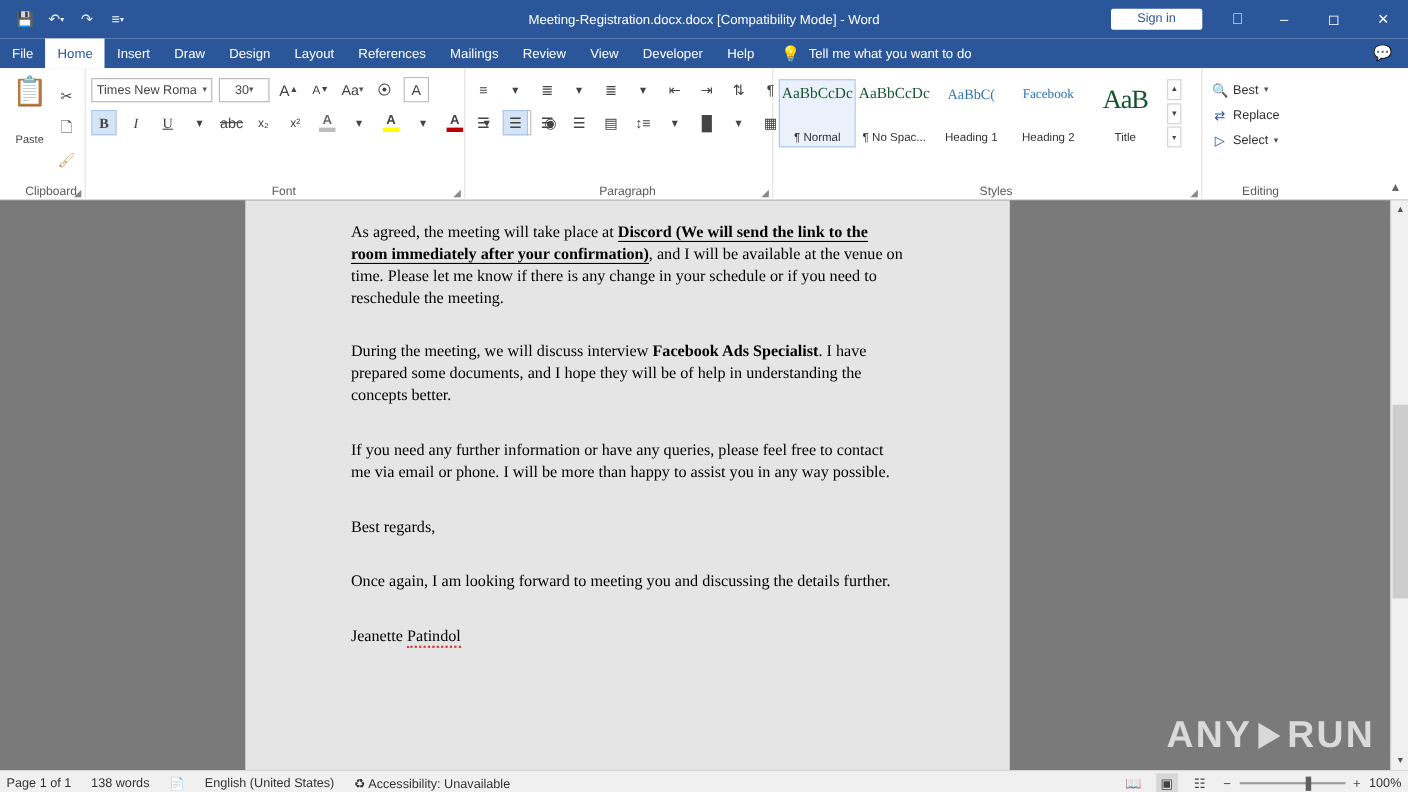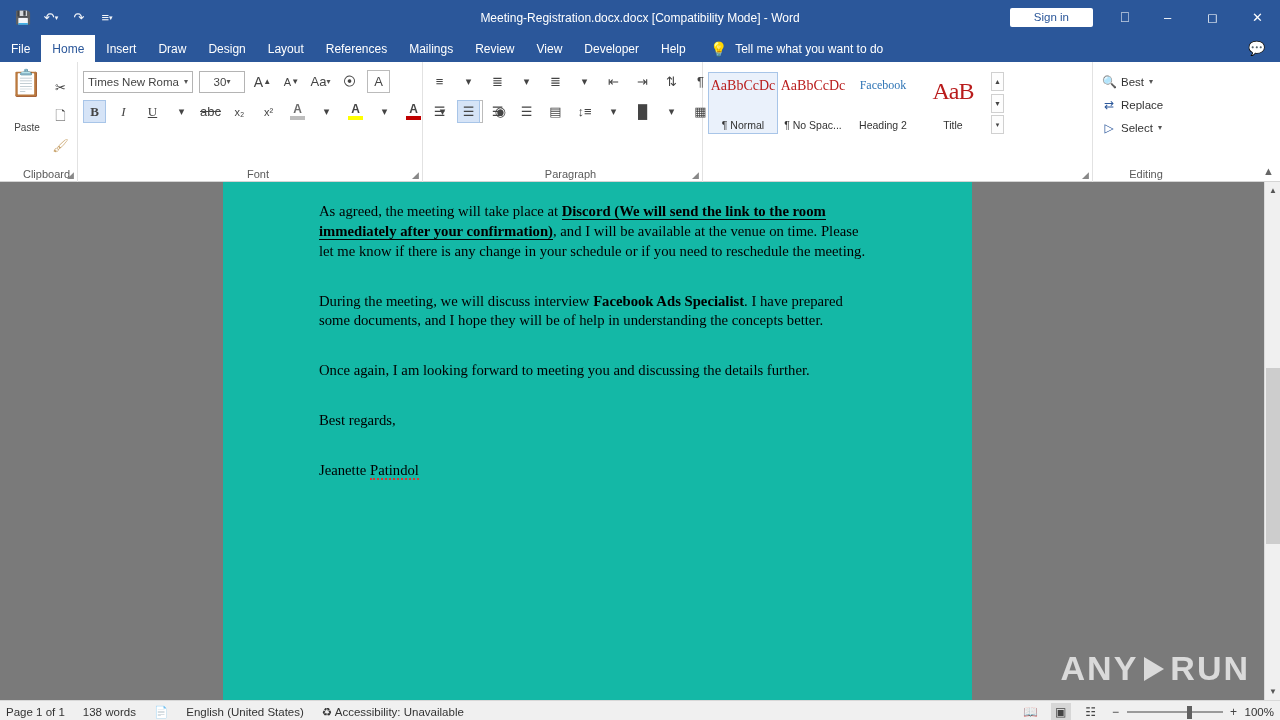--- a/index.html
+++ b/index.html
@@ -104,7 +104,7 @@
     padding:5px 0 2px; background:#fff;
   }
   .style-item.sel{ border:1px solid #a8c5e8; background:#eaf1fb; }
-  .style-prev{ font-family:"Liberation Serif", serif; font-size:14px; color:#b91c1c; }
+  .style-prev{ font-family:"Liberation Serif", serif; font-size:14px; color:#14532d; }
   .style-prev.h1{ color:#2e74b5; font-size:13px; }
   .style-prev.h2{ color:#2e74b5; font-size:12px; }
   .style-prev.title{ font-size:24px; letter-spacing:-1px; }

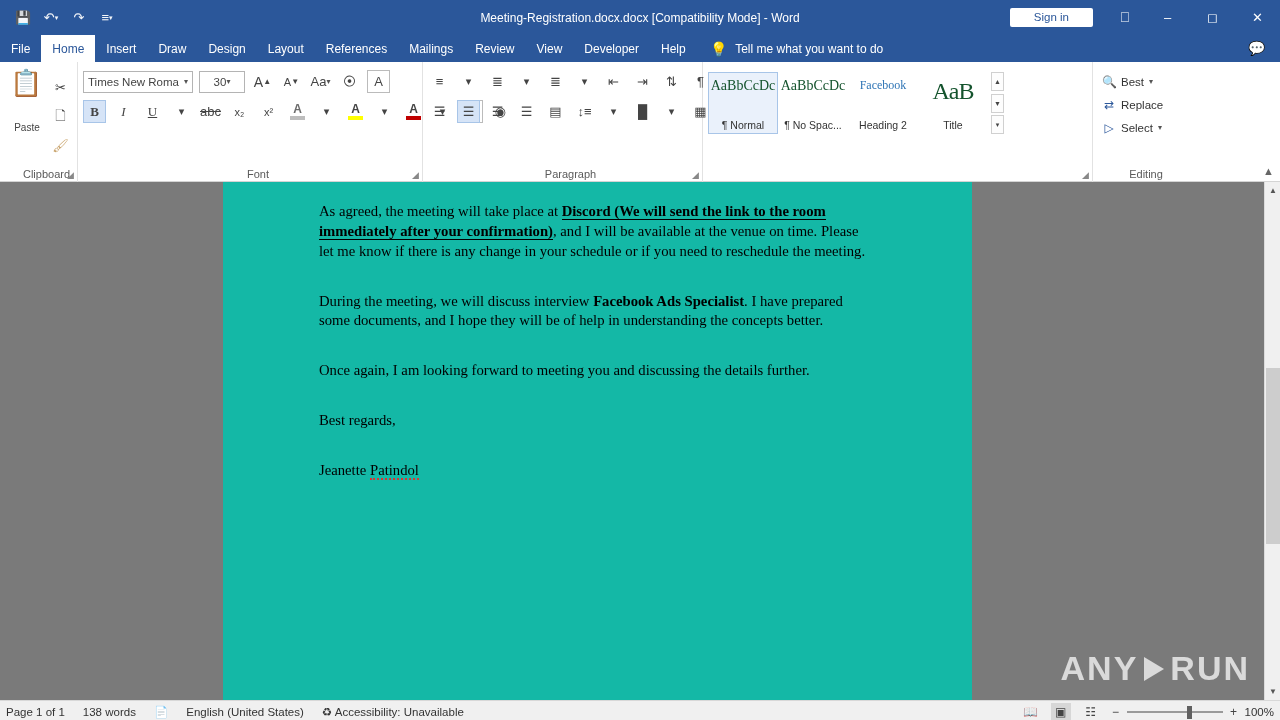--- a/index.html
+++ b/index.html
@@ -324,6 +324,10 @@
       <div class="style-item">
         <div class="style-prev">AaBbCcDc</div>
         <div class="style-name">¶ No Spac...</div>
+      </div>
+      <div class="style-item">
+        <div class="style-prev h1">AaBbC(</div>
+        <div class="style-name">Heading 1</div>
       </div>
       <div class="style-item">
         <div class="style-prev h2">Facebook</div>

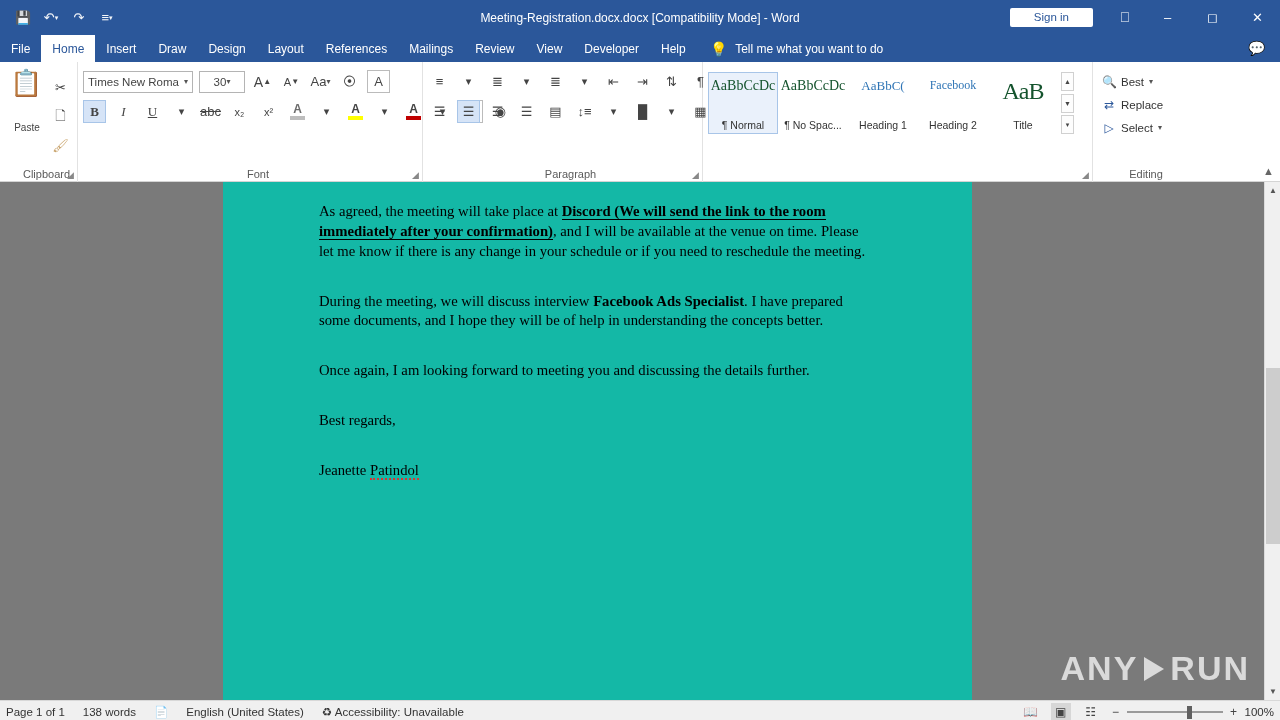--- a/index.html
+++ b/index.html
@@ -343,6 +343,7 @@
         <div class="gal-btn">▾</div>
       </div>
     </div>
+    <div class="grp-label">Styles</div>
     <div class="grp-dialog">◢</div>
   </div>
 

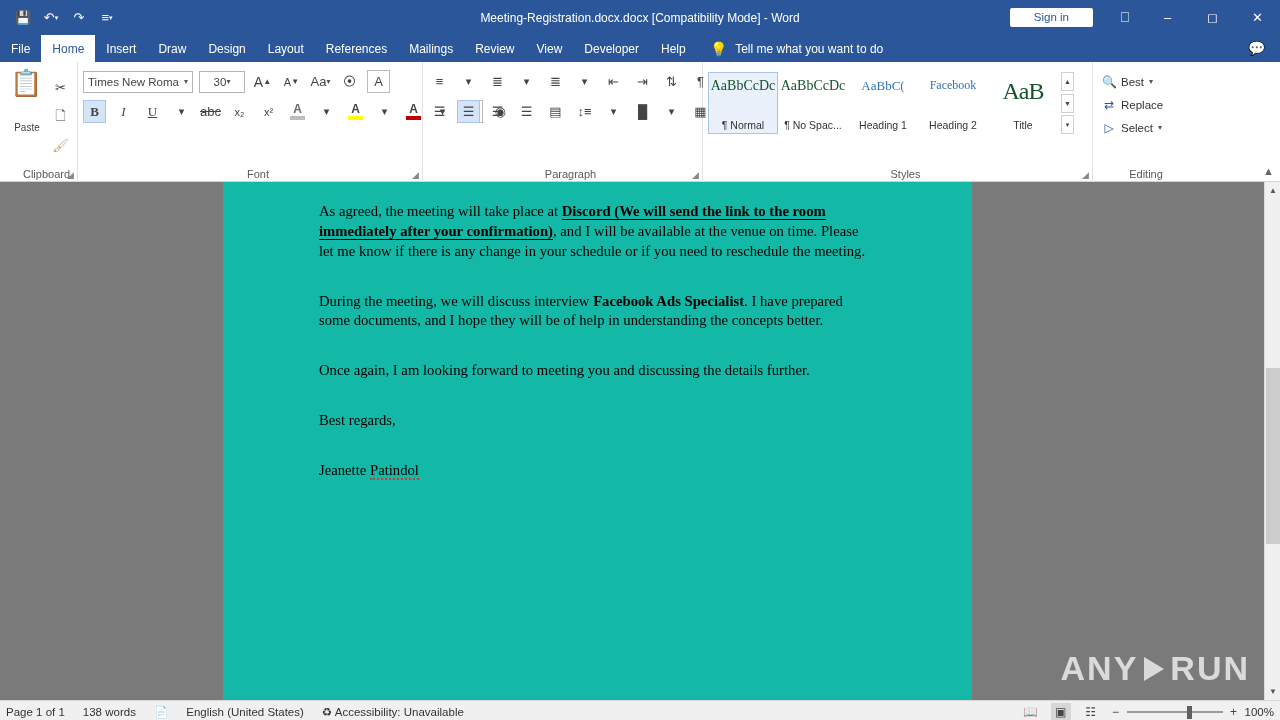--- a/index.html
+++ b/index.html
@@ -122,8 +122,8 @@
     position:relative; height:518px; background:#7a7a7a; overflow:hidden;
   }
   .page{
-    position:absolute; left:223px; top:0; width:749px; height:518px;
-    background:#14b8a6;
+    position:absolute; left:223px; top:0; width:695px; height:518px;
+    background:#e5e5e5;
   }
   .page-inner{
     padding:20px 96px 0 96px;

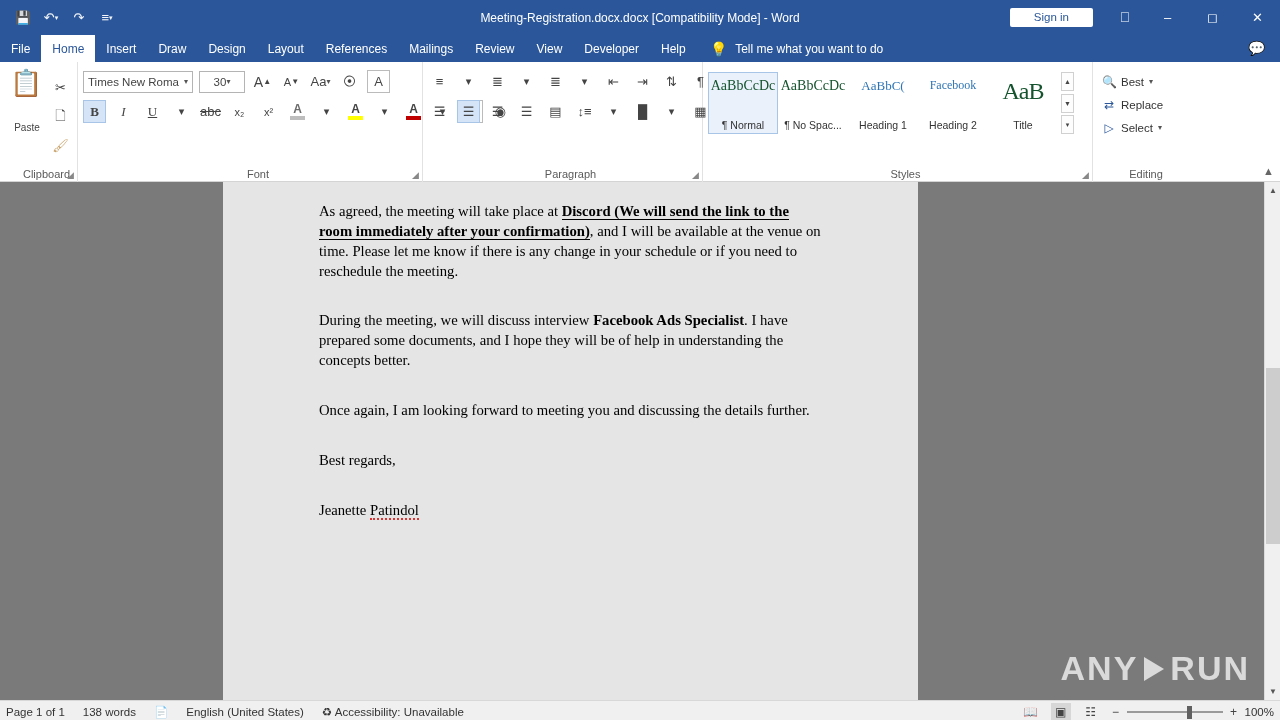--- a/index.html
+++ b/index.html
@@ -380,6 +380,9 @@
         <span>During the meeting, we will discuss interview </span><span class="b">Facebook Ads Specialist</span><span>. I have prepared some documents, and I hope they will be of help in understanding the concepts better.</span>
       </p>
 
+      <p class="para">
+        <span>If you need any further information or have any queries, please feel free to contact me via email or phone. I will be more than happy to assist you in any way possible.</span>
+      </p>
 
       <p class="para">
         <span>Once again, I am looking forward to meeting you and discussing the details further.</span>

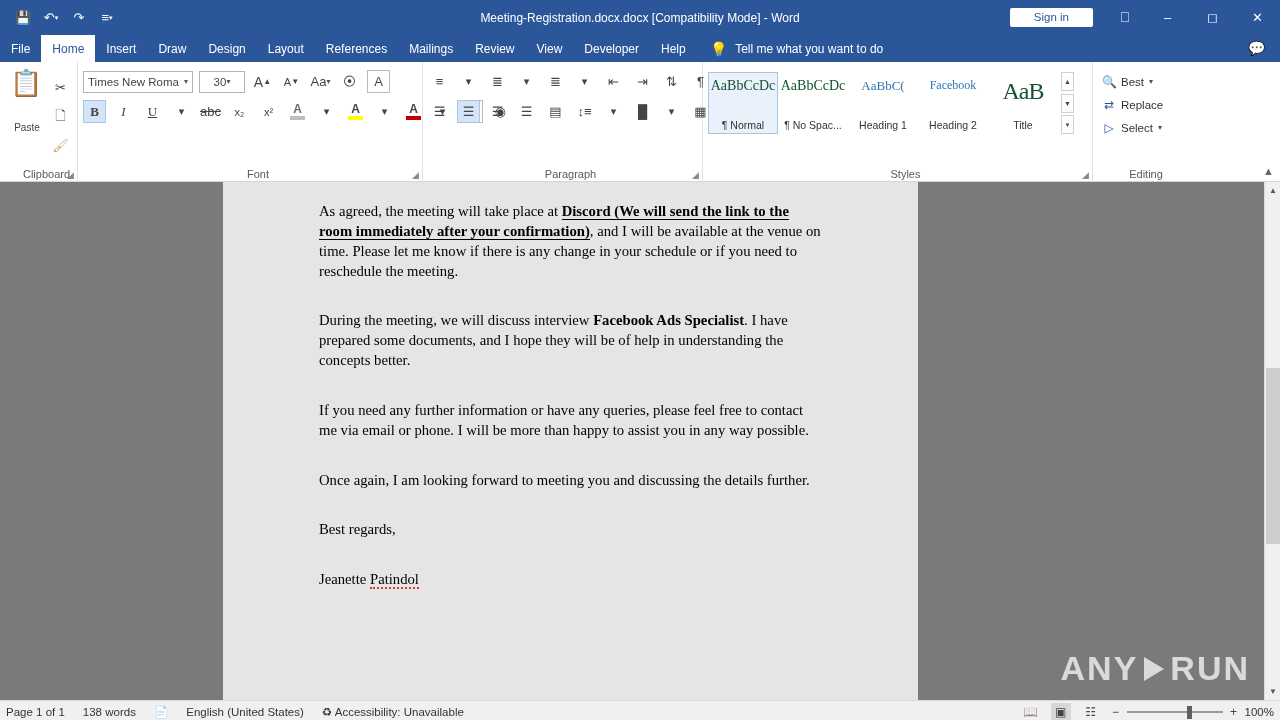--- a/index.html
+++ b/index.html
@@ -385,11 +385,11 @@
       </p>
 
       <p class="para">
+        <span>Best regards,</span>
+      </p>
+
+      <p class="para">
         <span>Once again, I am looking forward to meeting you and discussing the details further.</span>
-      </p>
-
-      <p class="para">
-        <span>Best regards,</span>
       </p>
 
       <p class="para">

